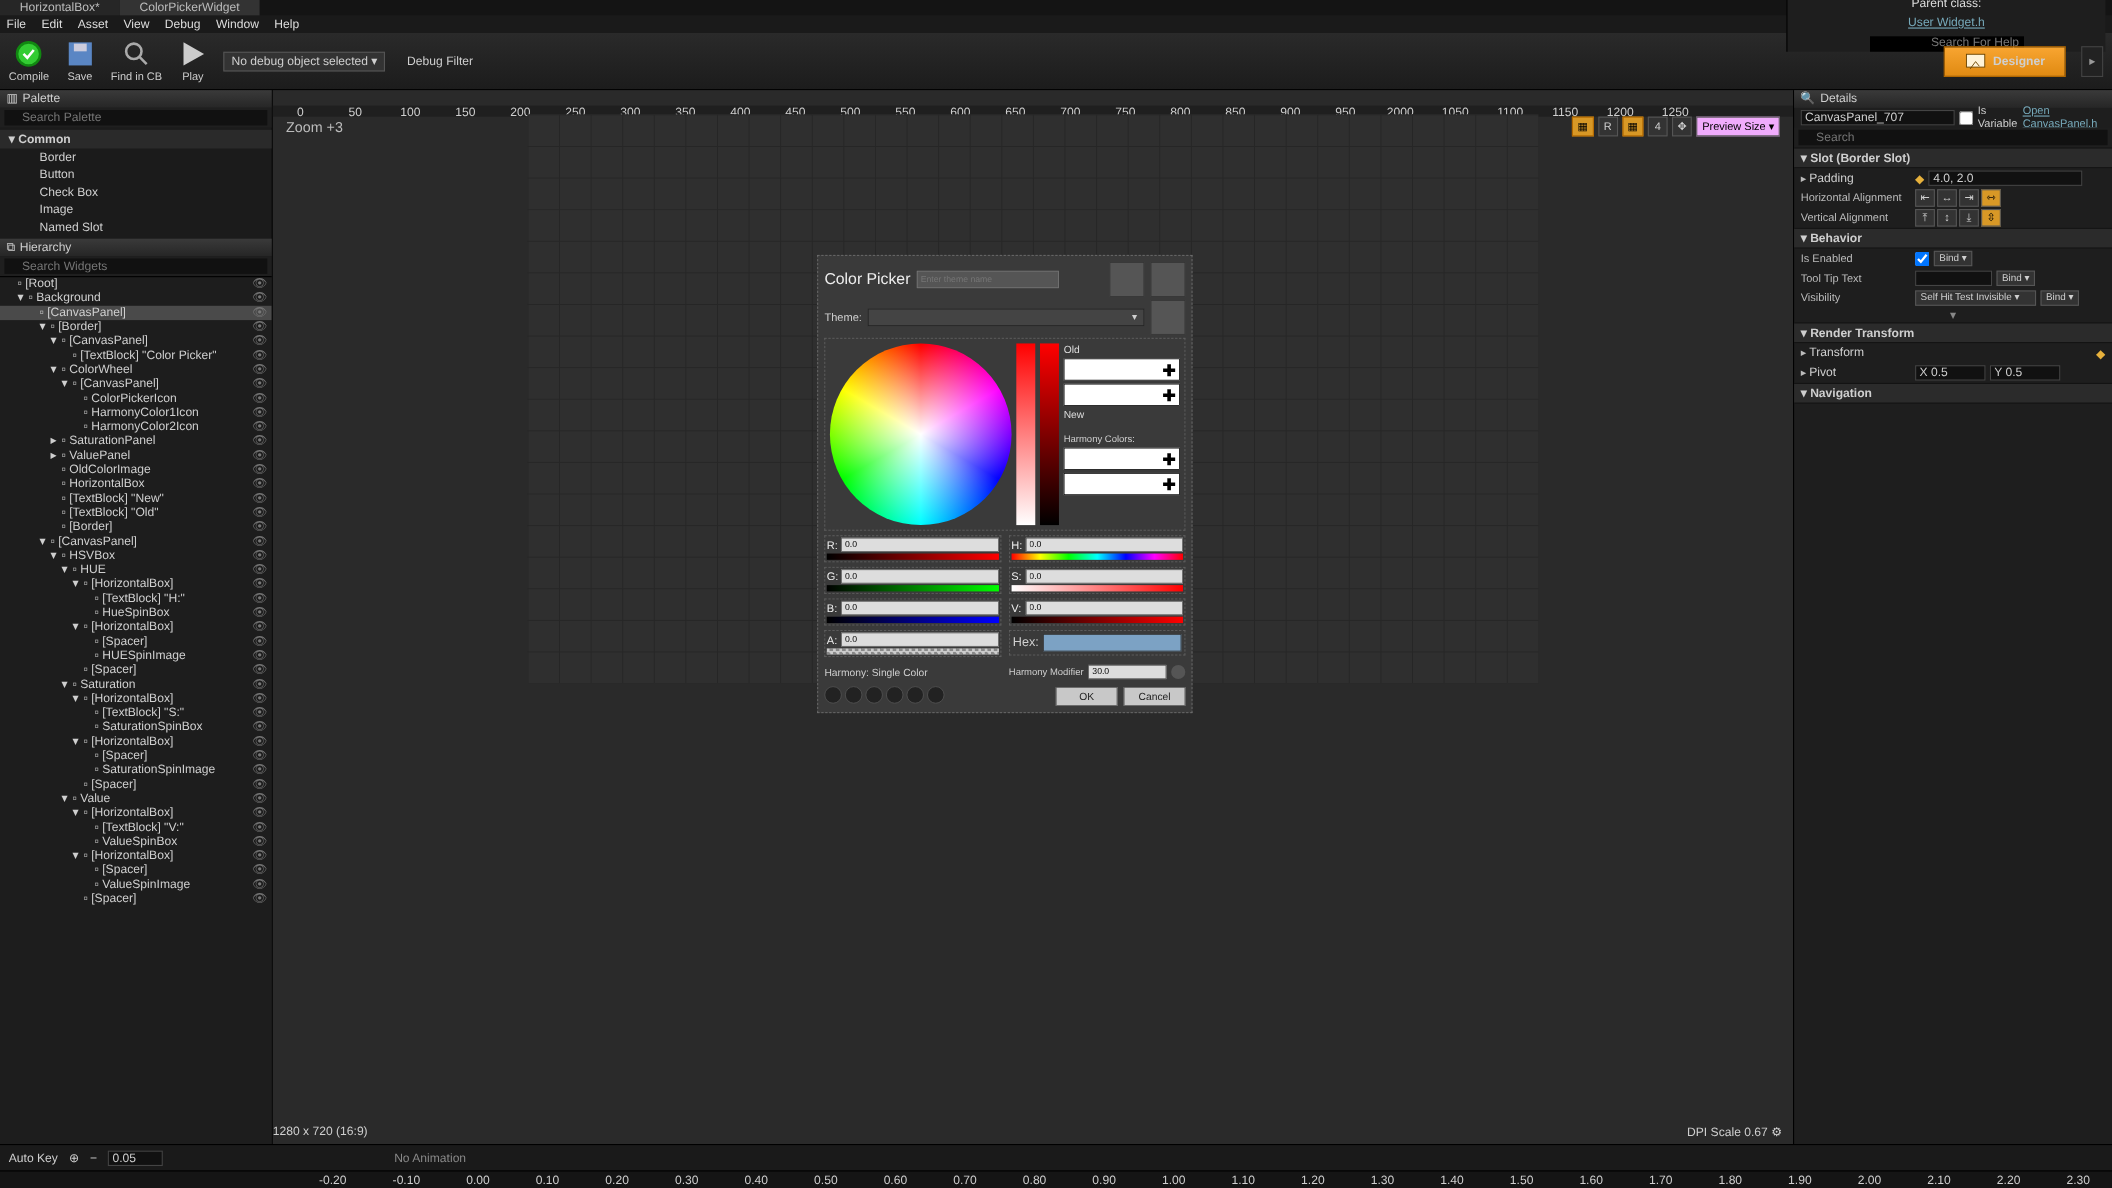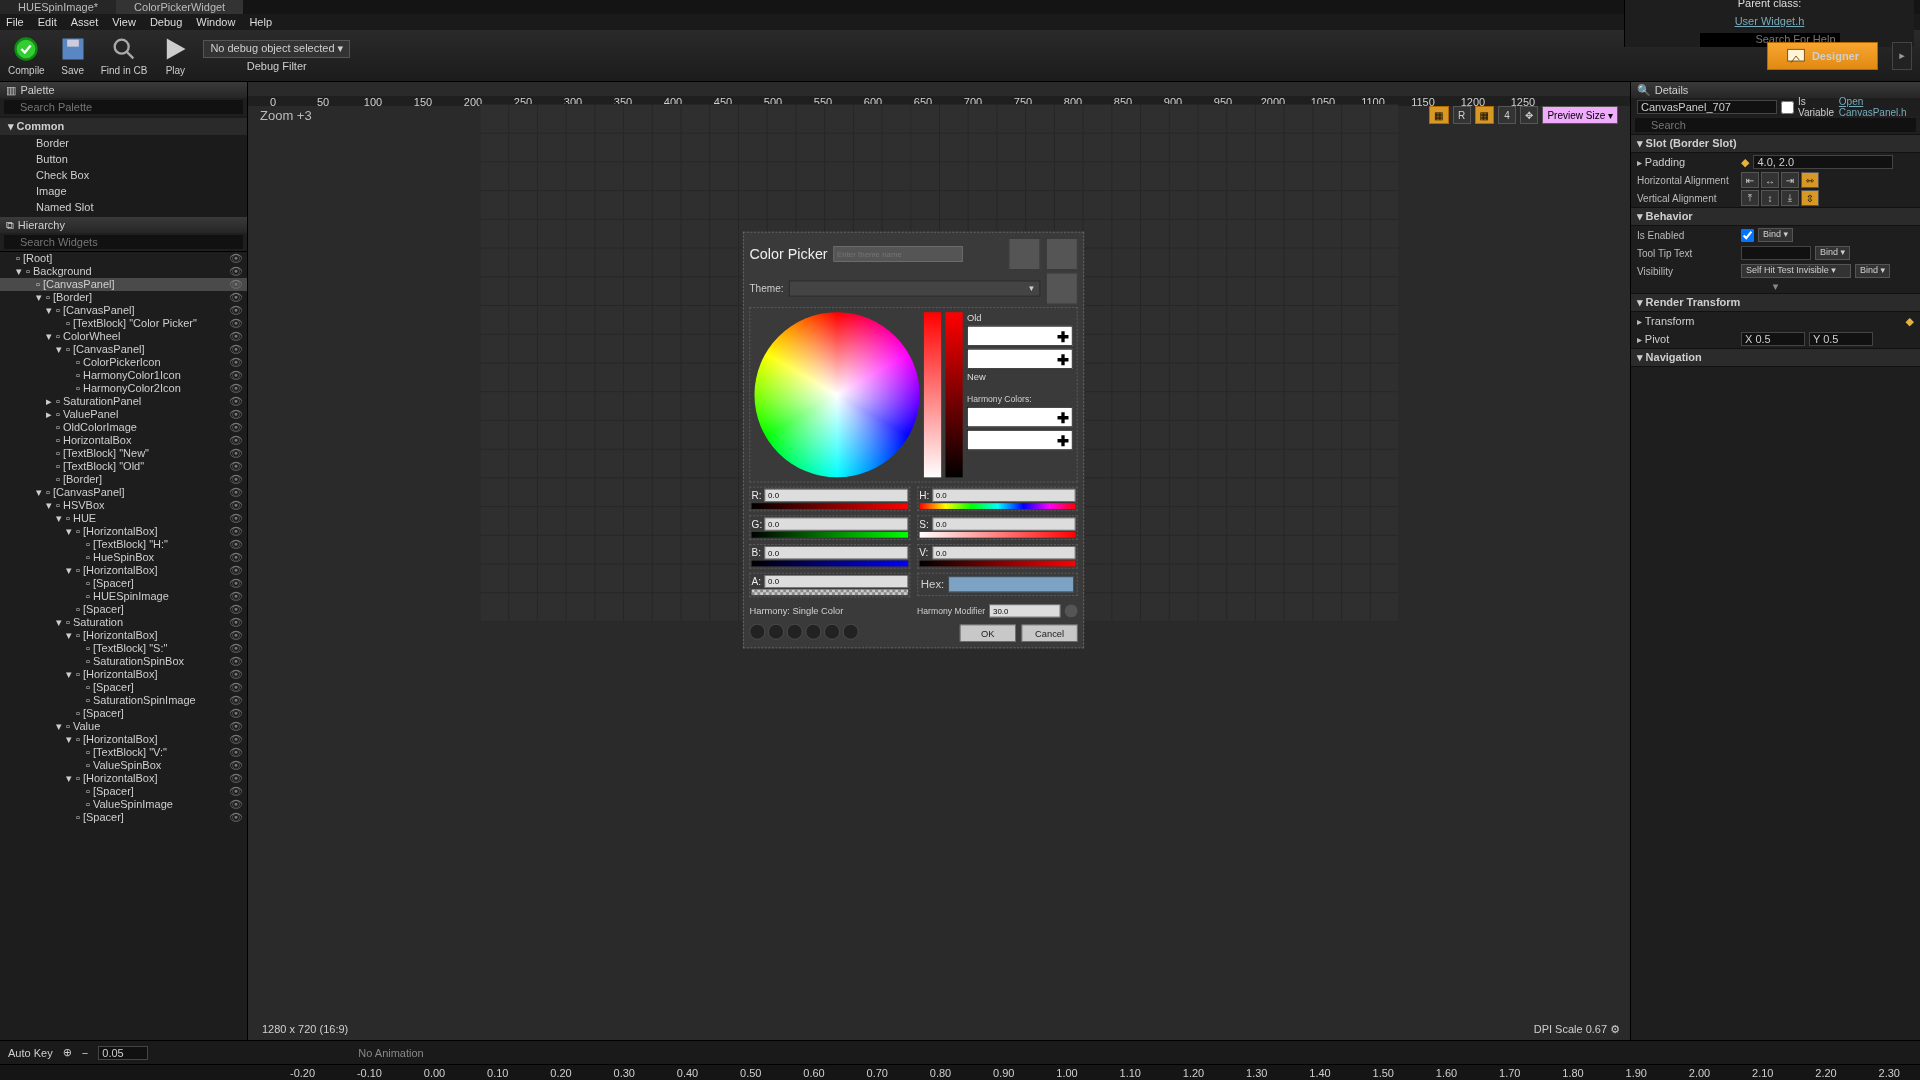--- a/index.html
+++ b/index.html
@@ -83,7 +83,7 @@
 <body>
 
 <div class="titlebar">
-  <div class="tab-asset">HUESpinImage*</div>
+  <div class="tab-asset">HorizontalBox*</div>
   <div class="tab-asset" style="background:#333">ColorPickerWidget</div>
   <div style="margin-left:auto;display:flex;gap:6px;padding-right:6px">
     <span>—</span>

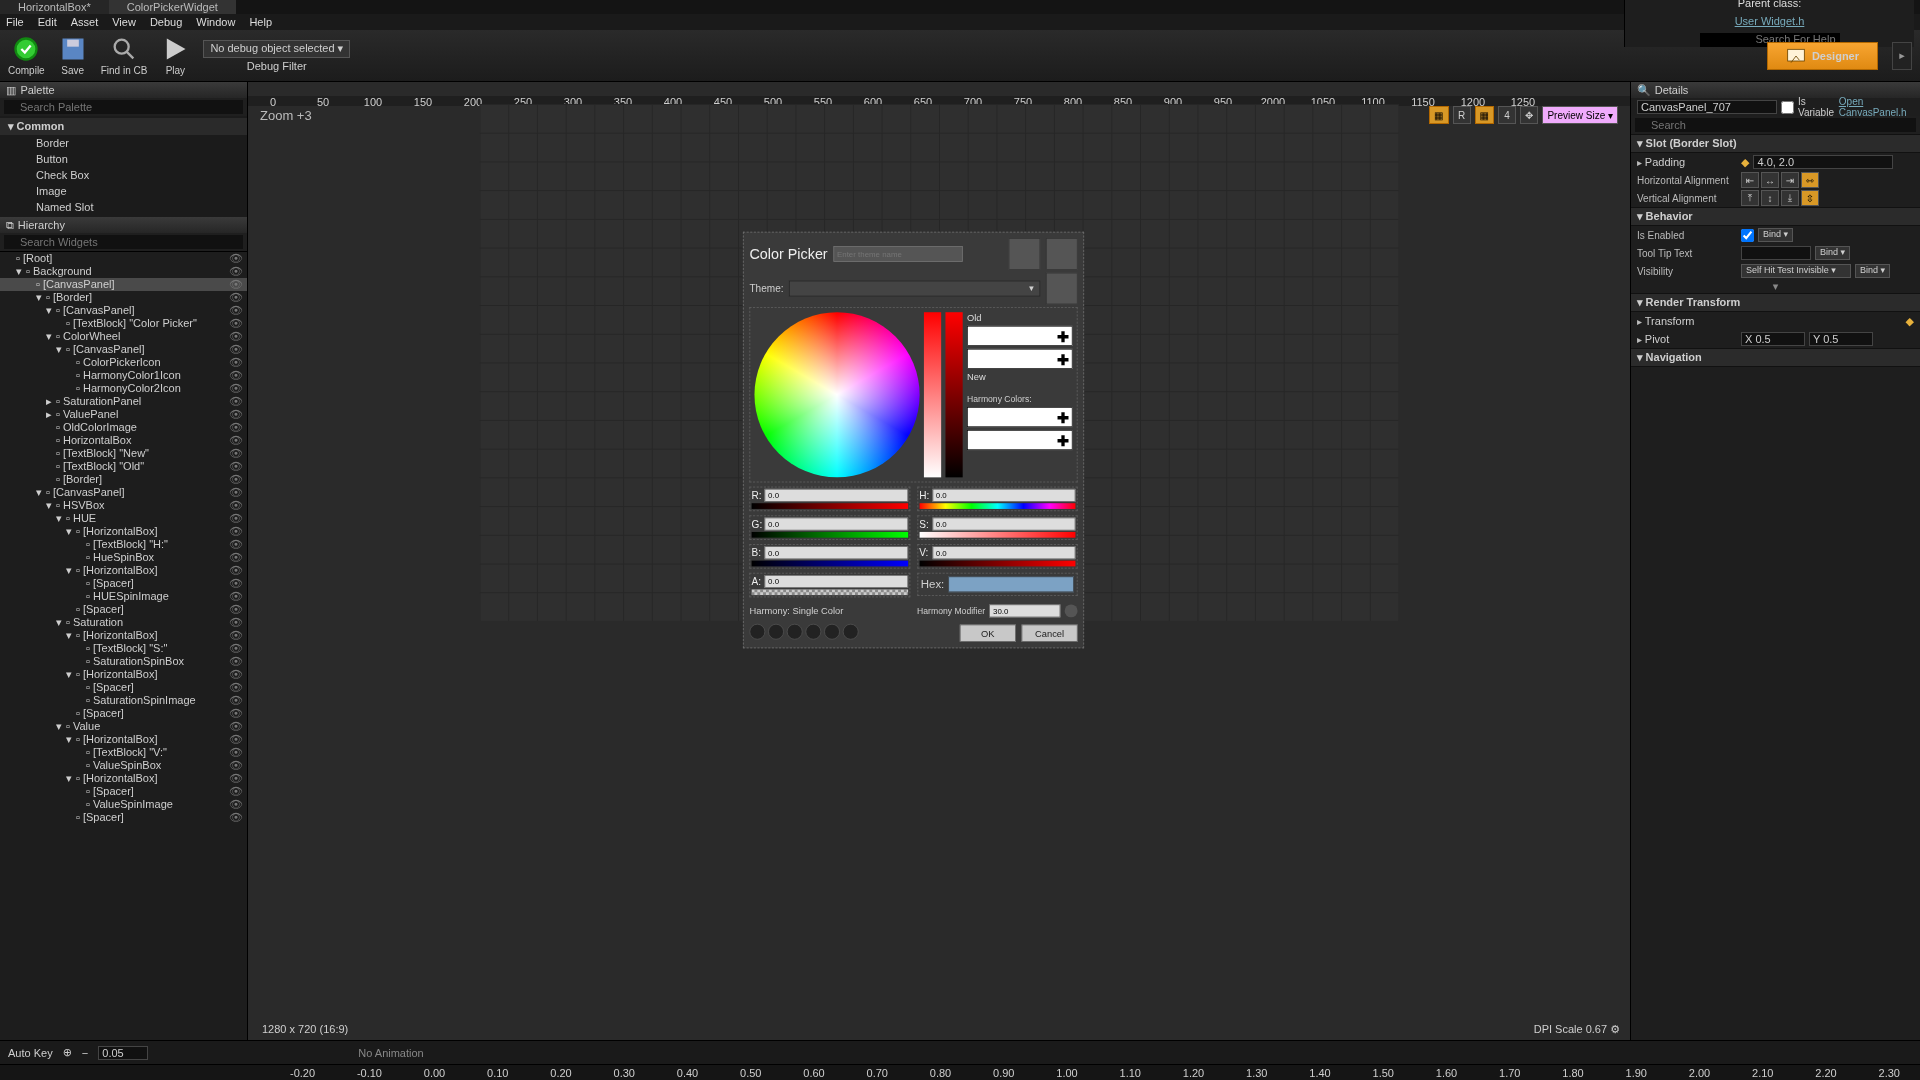--- a/index.html
+++ b/index.html
@@ -135,7 +135,7 @@
       </svg>
     <span class="lbl">Play</span>
   </div>
-  <div style="display:flex;flex-direction:column;align-items:center;gap:2px">
+  <div style="display:flex;align-items:center;gap:20px">
     <div class="debugobj">No debug object selected ▾</div>
     <span class="lbl">Debug Filter</span>
   </div>

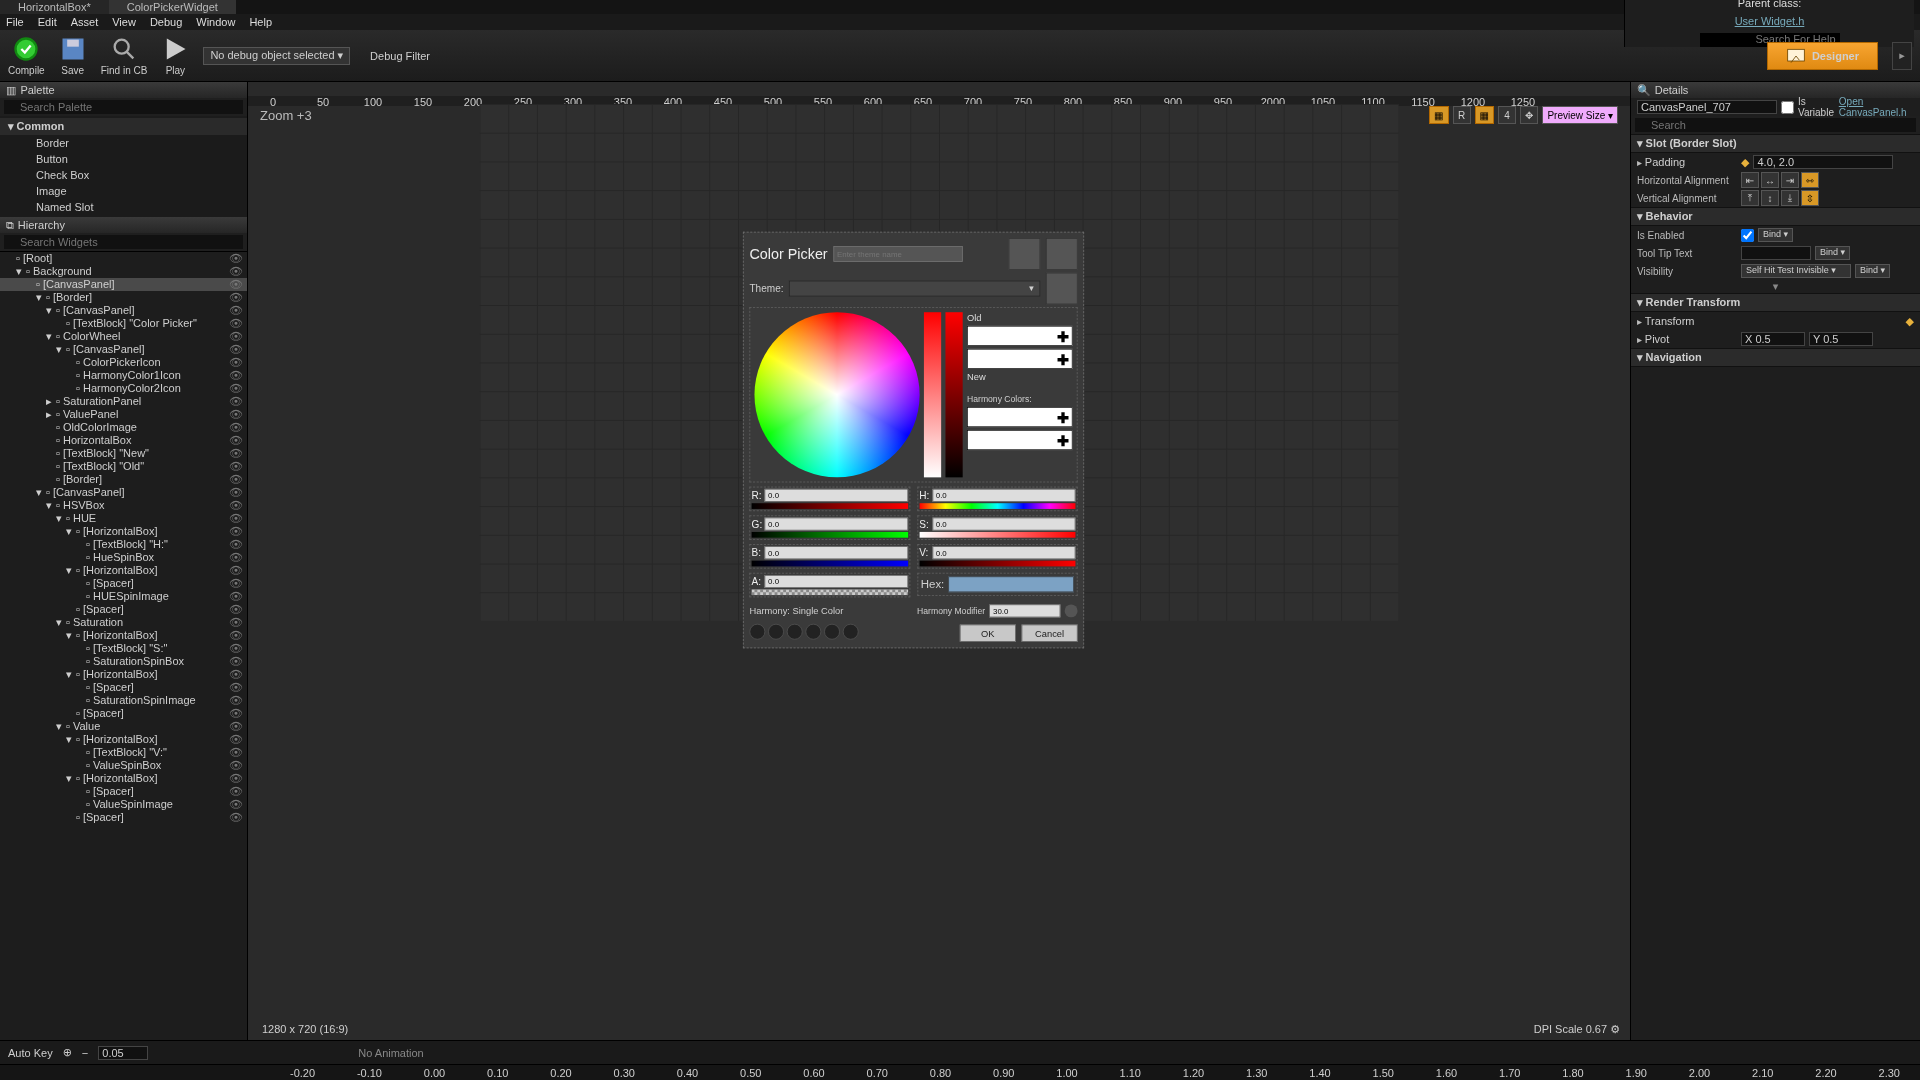--- a/index.html
+++ b/index.html
@@ -37,7 +37,7 @@
 .vp-btns { position:absolute; top:24px; right:12px; display:flex; gap:4px;}
 .vp-btns .b { background:#333; border:1px solid #555; height:18px; min-width:18px; padding:0 4px; display:flex; align-items:center; justify-content:center; font-size:10px;}
 .vp-btns .b.on { background:#d89826; color:#000; border-color:#b36800;}
-.footbar { position:absolute; bottom:4px; left:14px; right:10px; display:flex; justify-content:space-between; color:#aaa; font-size:12px;}
+.footbar { position:absolute; bottom:4px; left:0; right:10px; display:flex; justify-content:space-between; color:#aaa; font-size:12px;}
 .right { width:290px; border-left:1px solid #000; background:#1e1e1e; display:flex; flex-direction:column;}
 .det-row { display:flex; align-items:center; height:18px; padding:0 6px; gap:4px;}
 .det-group { background:#2b2b2b; padding:2px 6px; font-weight:bold; border-top:1px solid #111; border-bottom:1px solid #111;}

